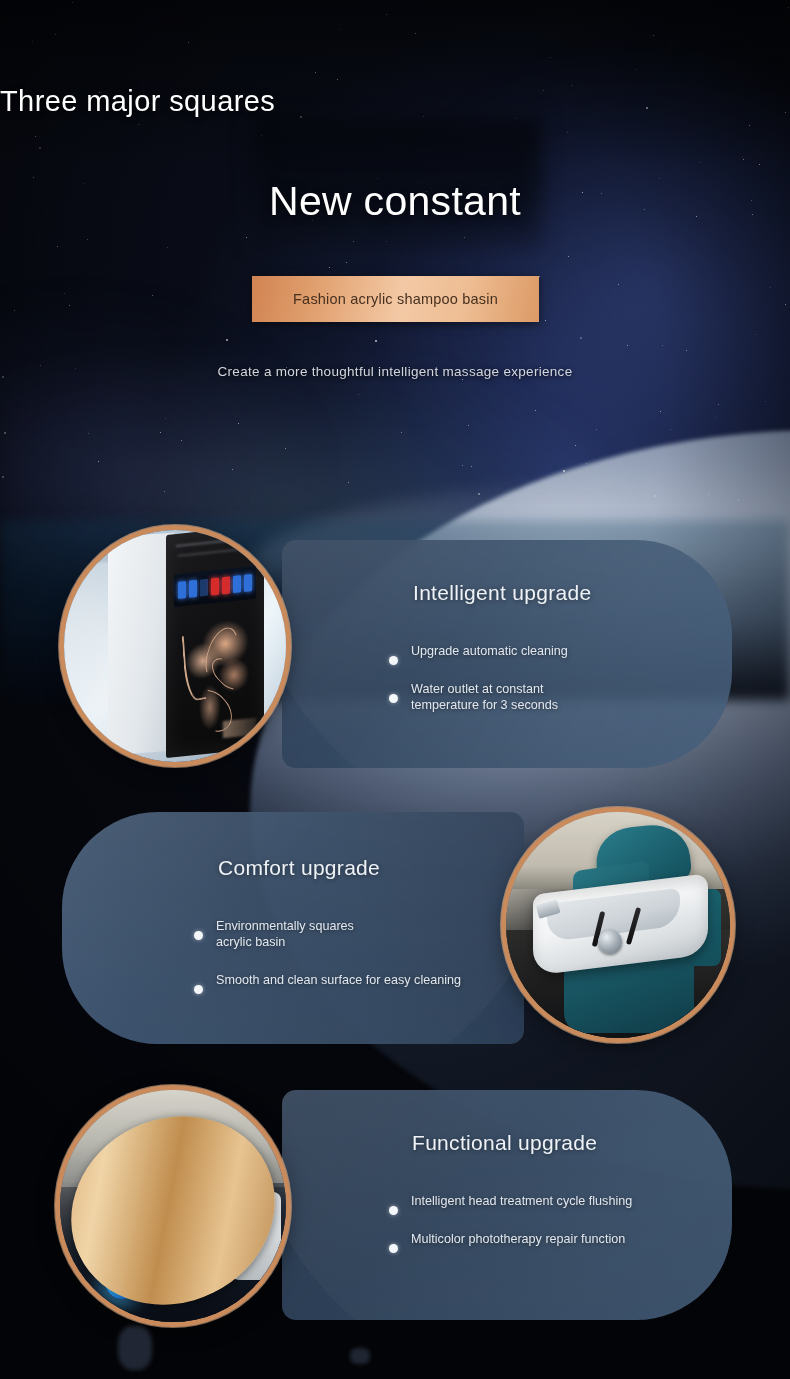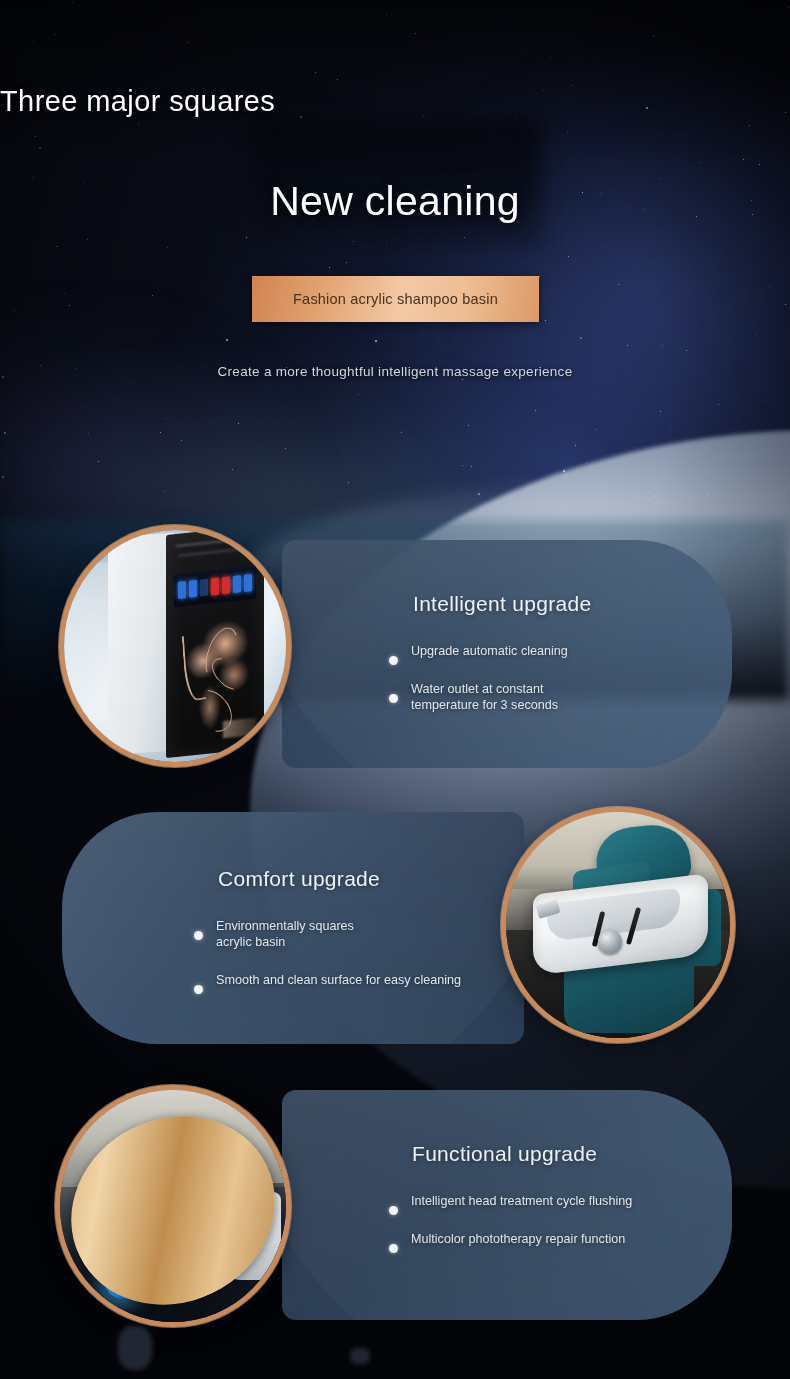--- a/index.html
+++ b/index.html
@@ -528,7 +528,7 @@
 <div class="hero">
   <div class="hero-kicker">Three major squares</div>
 
-  <div class="hero-title">New cleaning</div>
+  <div class="hero-title">New constant</div>
 
   <div class="hero-badge">
     <span class="hero-badge-label">Fashion acrylic shampoo basin</span>

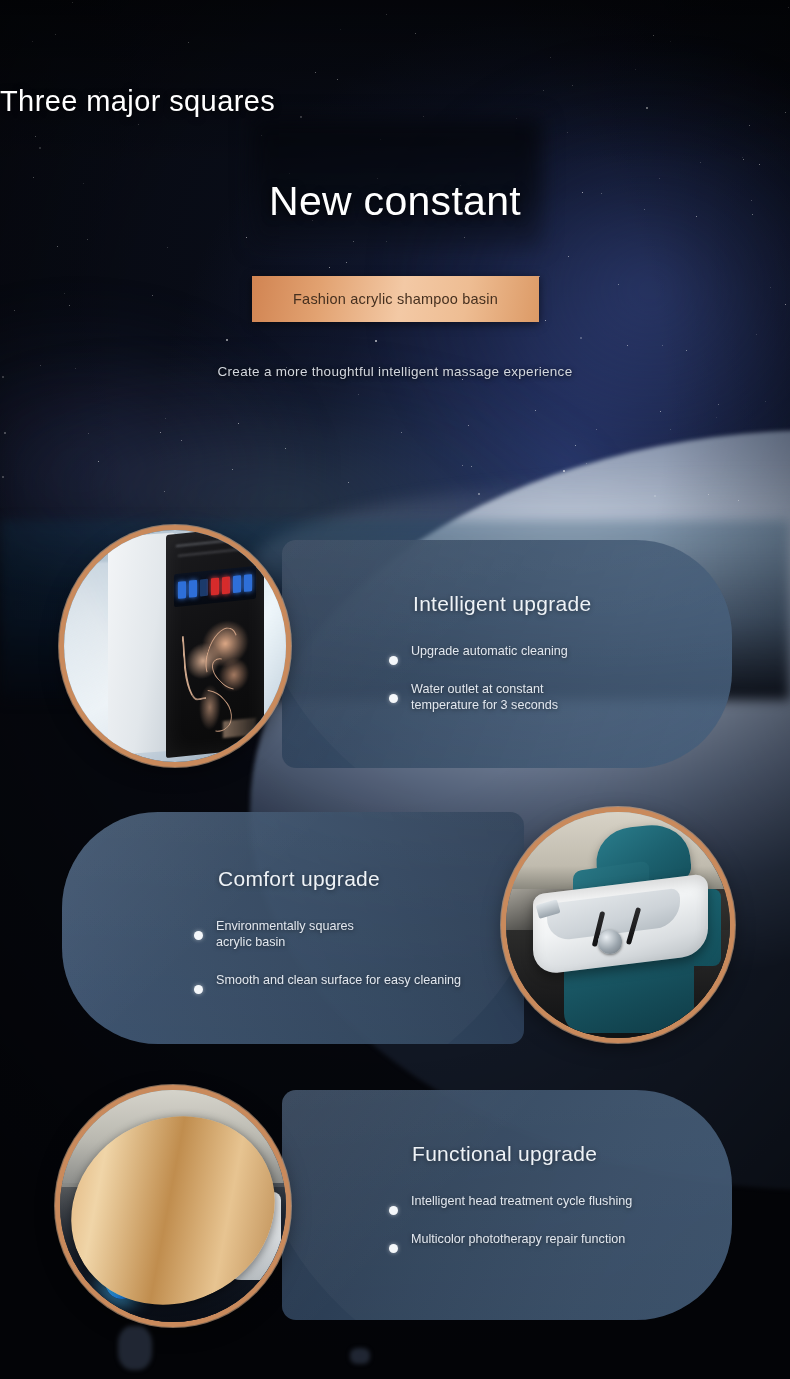--- a/index.html
+++ b/index.html
@@ -163,7 +163,6 @@
     color:#eef2f6;
     text-shadow:0 1px 5px rgba(0,0,0,0.45);
     white-space:nowrap;
-    margin-top:11px;
   }
 
   .bullets { position:absolute; }

